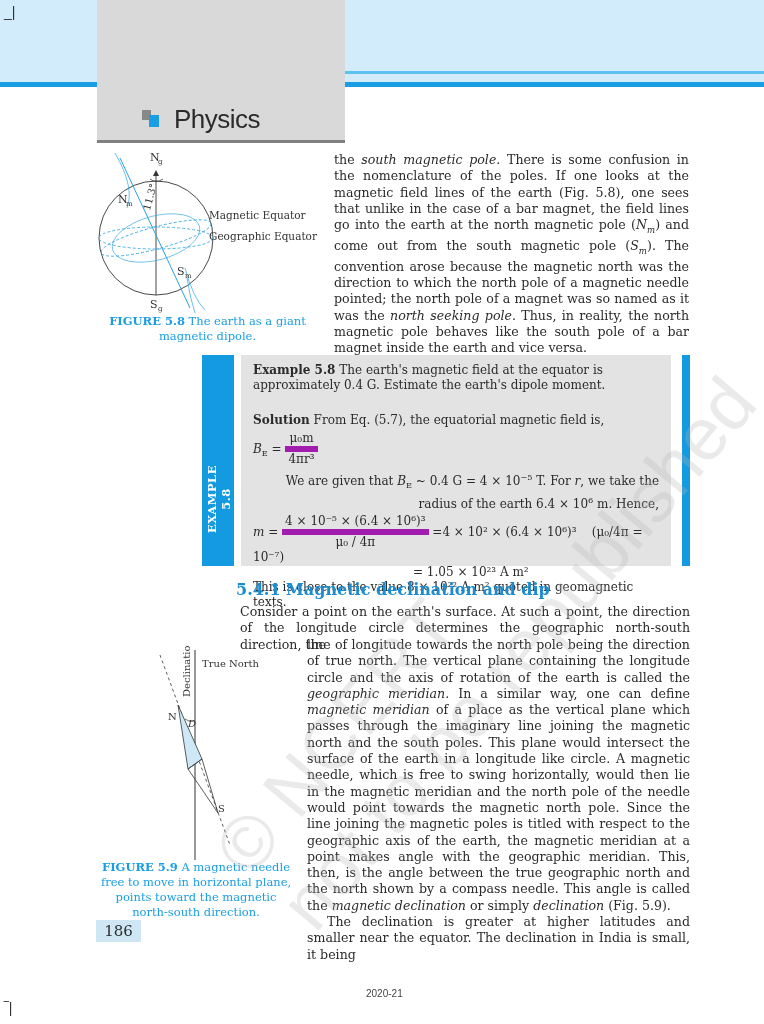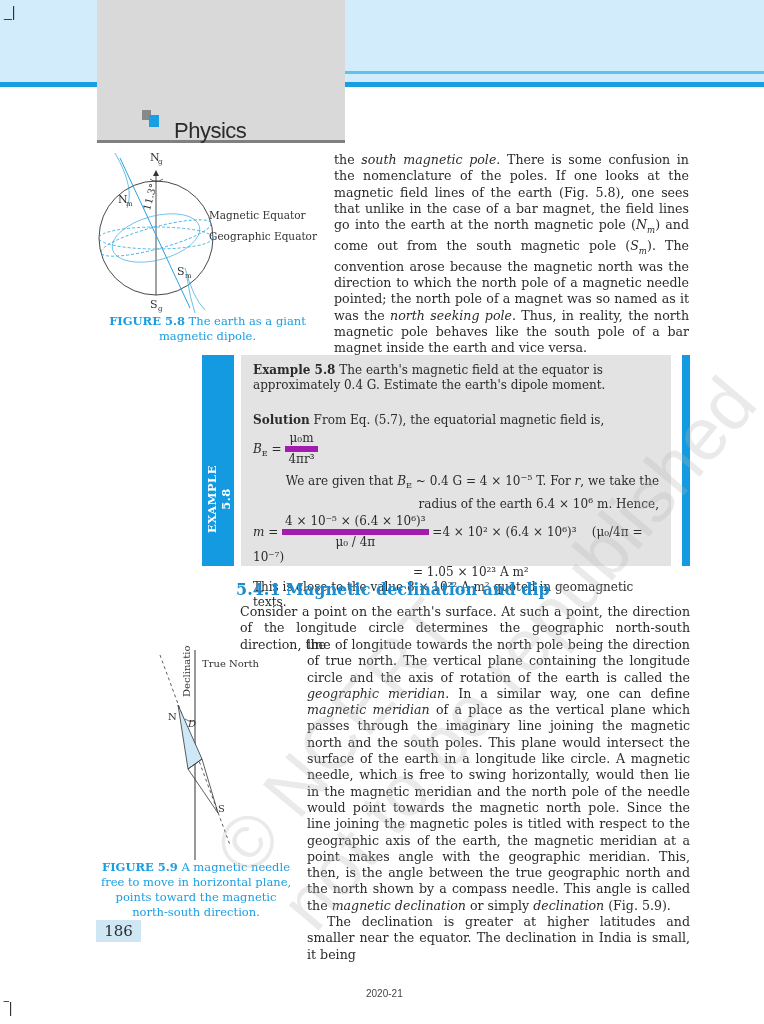--- a/index.html
+++ b/index.html
@@ -13,7 +13,7 @@
   .tab-icon-grey { position:absolute; left:142px; top:110px; width:9px; height:10px; background:#888; }
   .tab-icon-blue { position:absolute; left:149px; top:115px; width:10px; height:12px; background:#1a9ee3; }
   .chapter-title { position:absolute; left:174px; top:104px; font-family:"Liberation Sans", sans-serif;
-                   font-size:22px; color:#2b2b2b; letter-spacing:-0.5px;margin-top:14px; }
+                   font-size:26px; color:#2b2b2b; letter-spacing:-0.5px; }
   .crop { position:absolute; font-family:"Liberation Sans", sans-serif; font-size:14px; color:#333; }
   .body-text { position:absolute; font-size:12.6px; line-height:16.3px; text-align:justify; }
   .body-text p { margin:0; }

